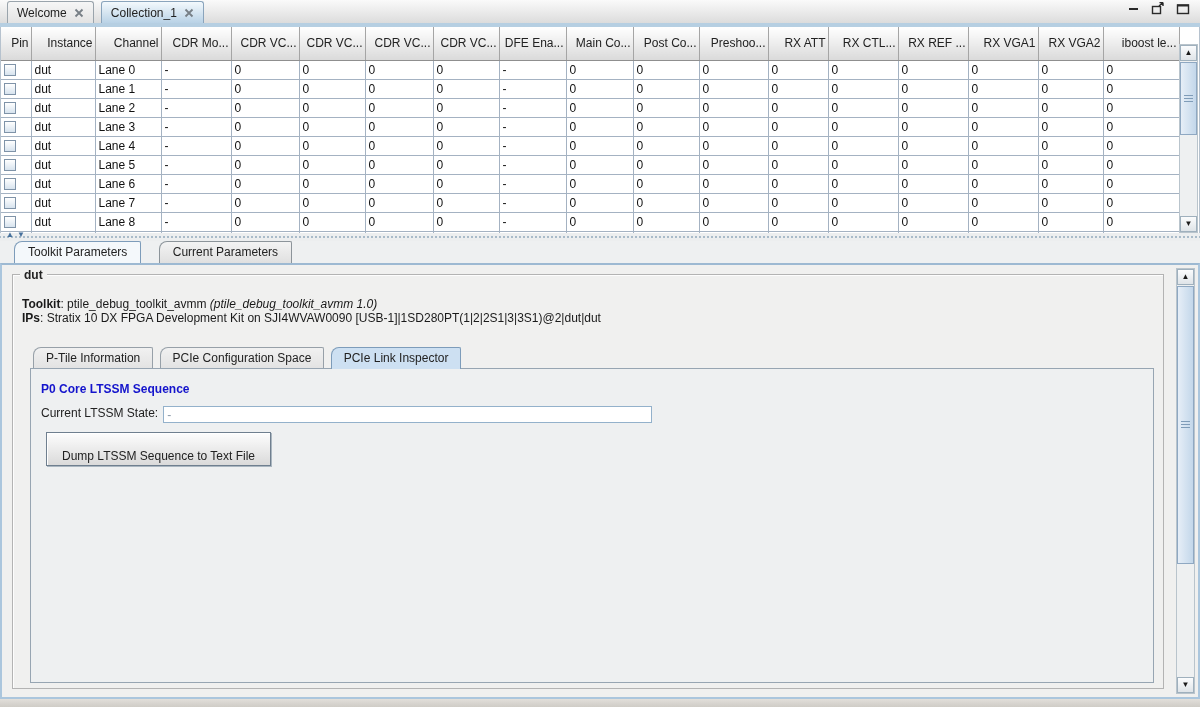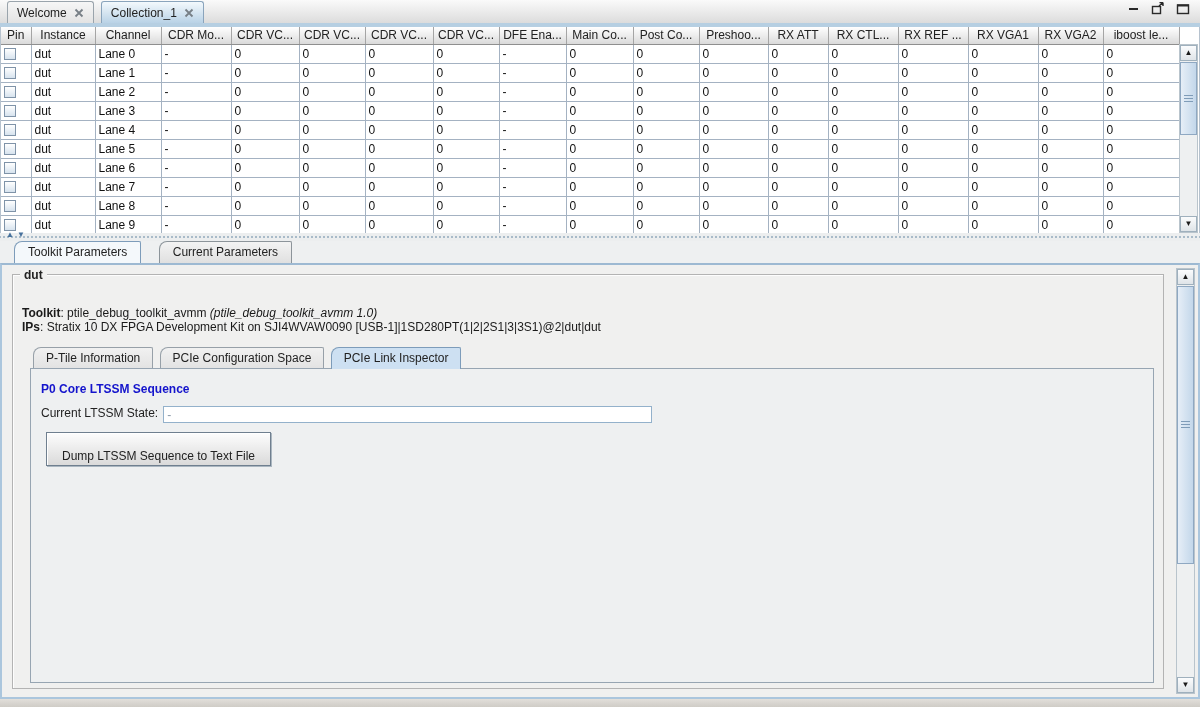--- a/index.html
+++ b/index.html
@@ -44,7 +44,7 @@
   }
   table { border-collapse:collapse; table-layout:fixed; font-size:12px; }
   th {
-    height:17px; font-weight:normal; color:#222; text-align:center;
+    height:33px; font-weight:normal; color:#222; text-align:right;
     background: linear-gradient(#ffffff,#dadada);
     border-right:1px solid #a5a5a5; border-bottom:1px solid #8f8f8f;
     overflow:hidden; white-space:nowrap; padding:0 2px;

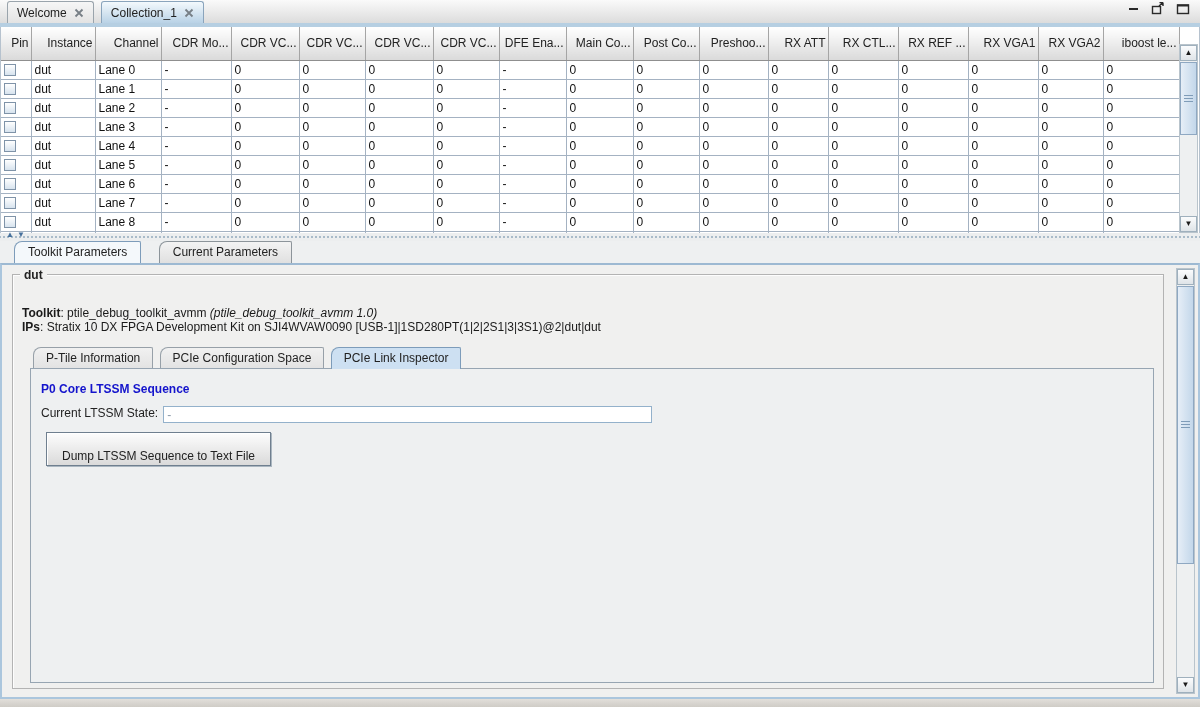--- a/index.html
+++ b/index.html
@@ -126,7 +126,7 @@
     background:#f0f0ef; font-weight:bold; color:#222;
   }
   .info-line { margin:0 0 0 9px; color:#1a1a1a; white-space:nowrap; }
-  .info-line.first { margin-top:31px; }
+  .info-line.first { margin-top:22px; }
   .info-line b { font-weight:bold; }
   .info-line i { font-style:italic; }
 

